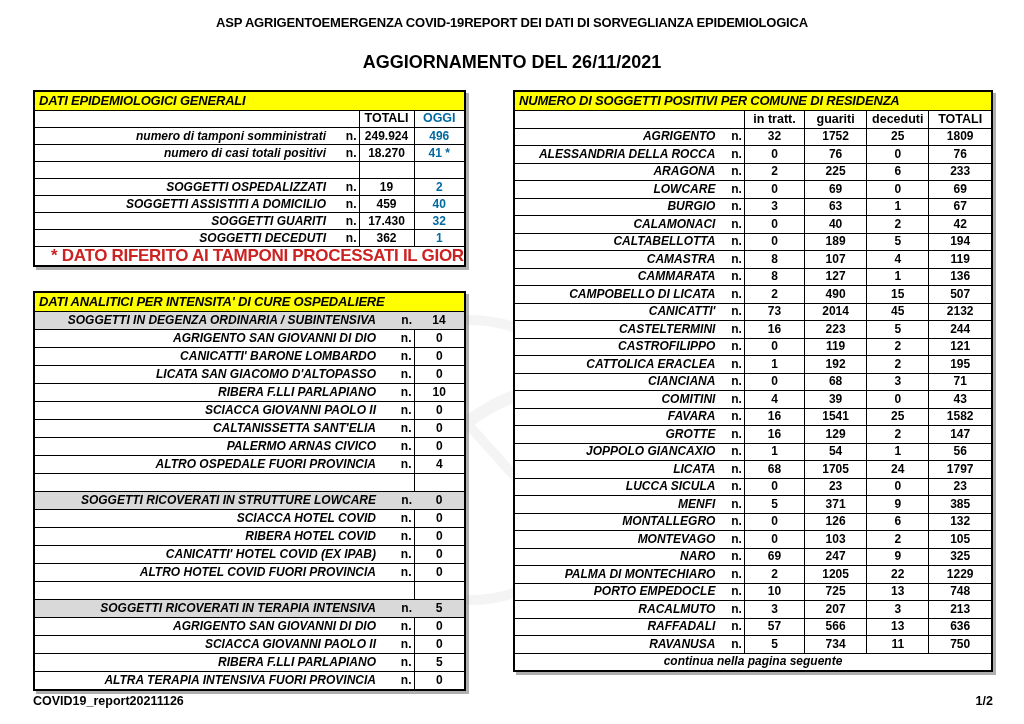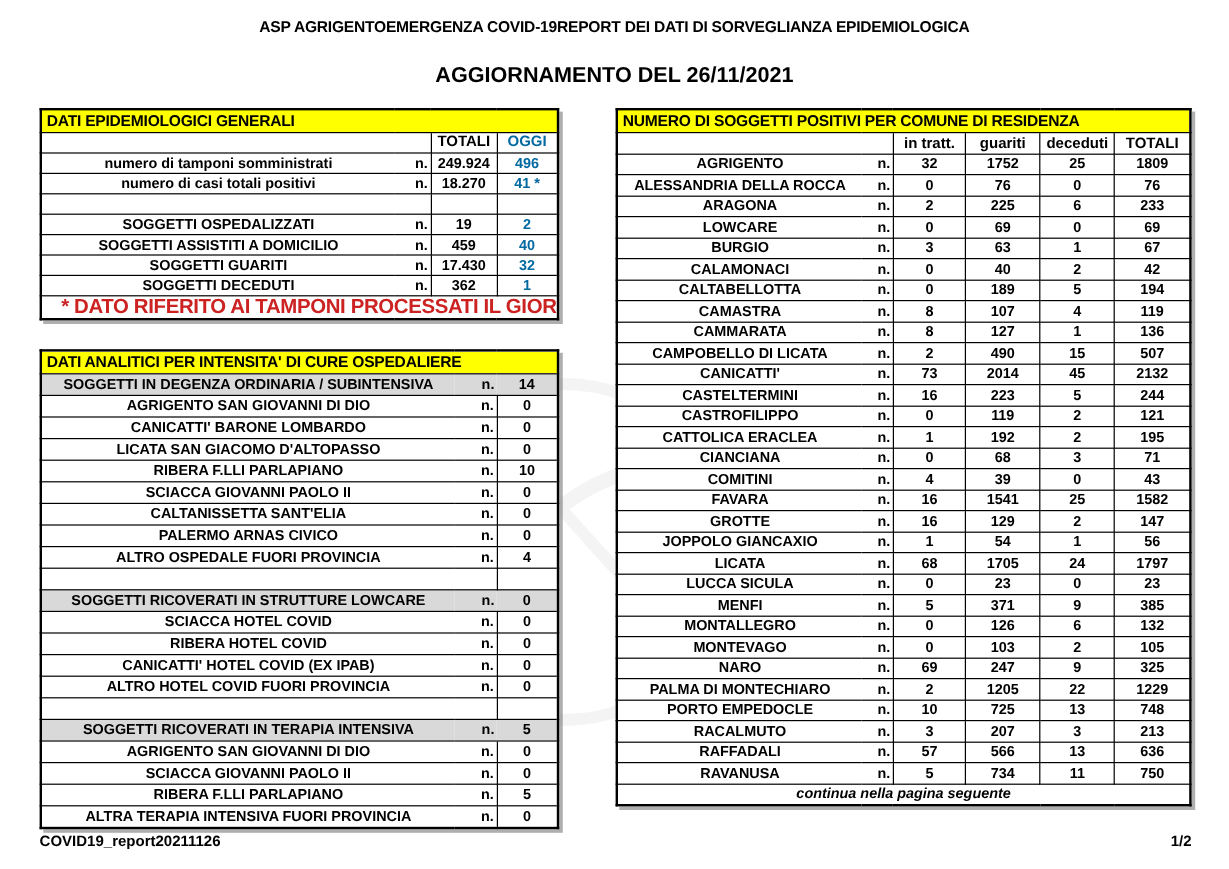--- a/index.html
+++ b/index.html
@@ -36,7 +36,7 @@
   .comuni td { height:16.5px; }
   td.title {
     background:#ffff00; text-align:left; font-size:13px; height:18px;
-    padding-left:4px; letter-spacing:-0.2px;
+    padding-left:4px; letter-spacing:-0.2px;font-style:italic;
   }
   td.lbl { text-align:center; border-right:none; }
   td.n   { text-align:right; border-left:none; padding-right:2px; }

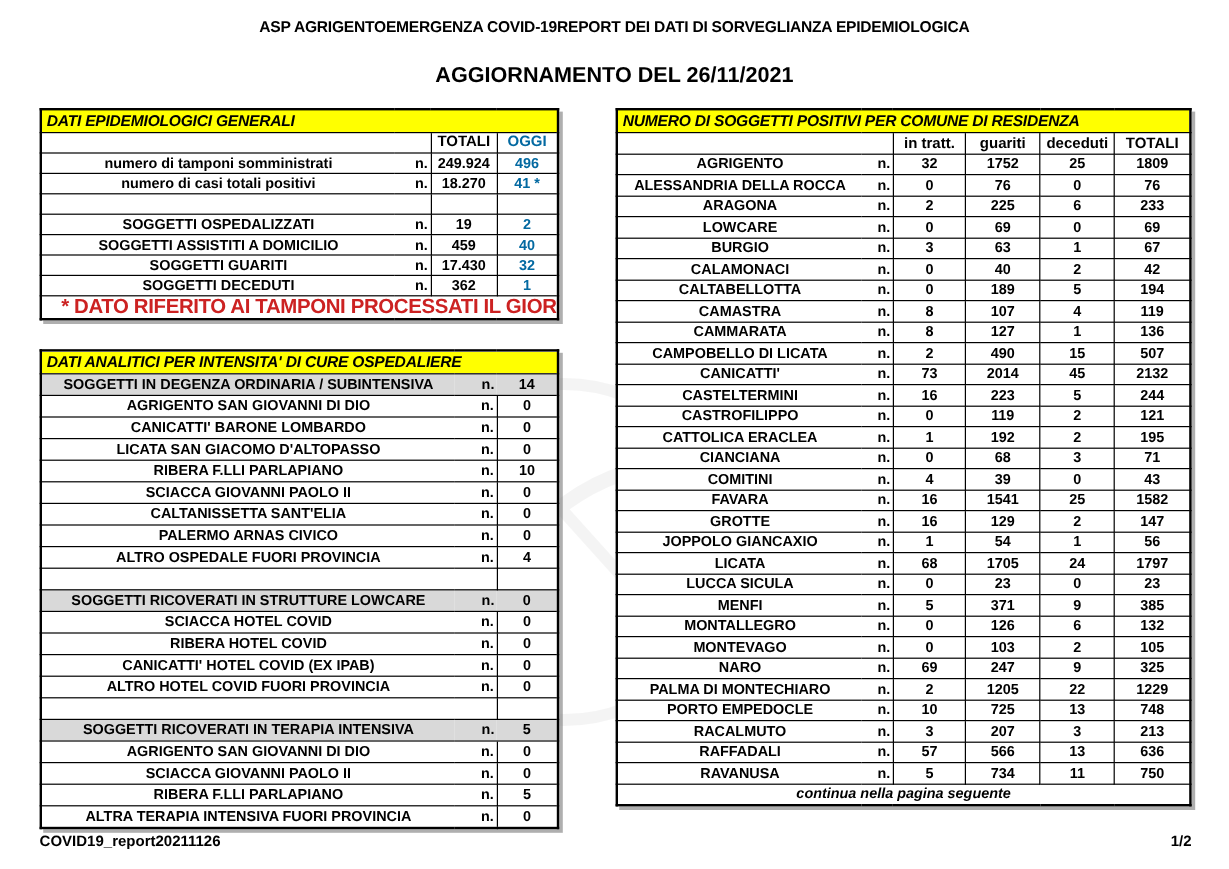--- a/index.html
+++ b/index.html
@@ -38,7 +38,7 @@
     background:#ffff00; text-align:left; font-size:13px; height:18px;
     padding-left:4px; letter-spacing:-0.2px;font-style:italic;
   }
-  td.lbl { text-align:center; border-right:none; }
+  td.lbl { text-align:right; border-right:none;font-style:italic; }
   td.n   { text-align:right; border-left:none; padding-right:2px; }
   td.val { text-align:center; }
   td.hdr { text-align:center; font-size:12.5px; }

